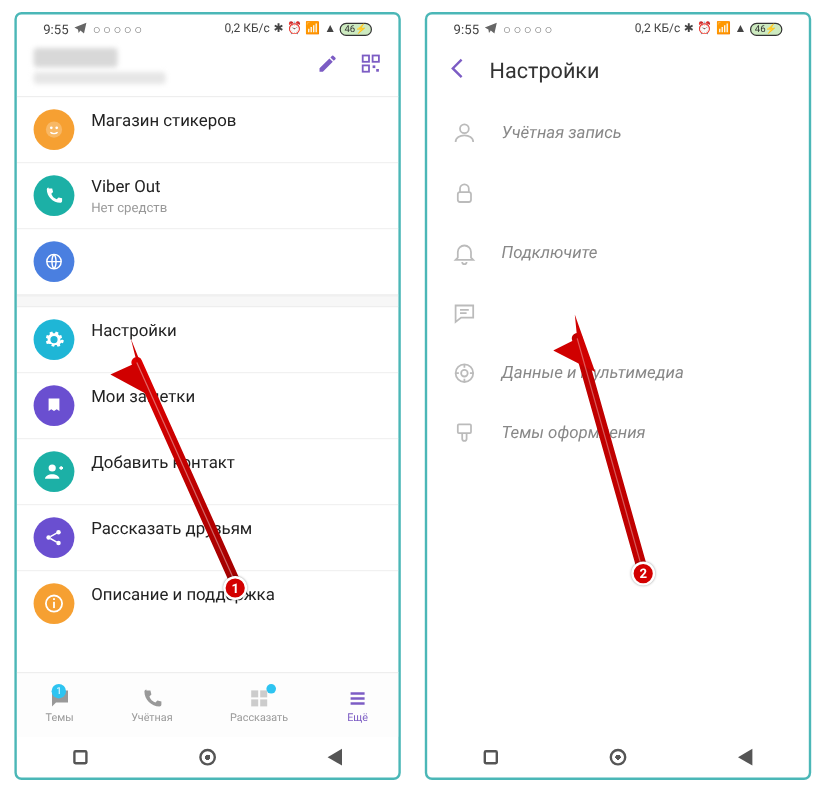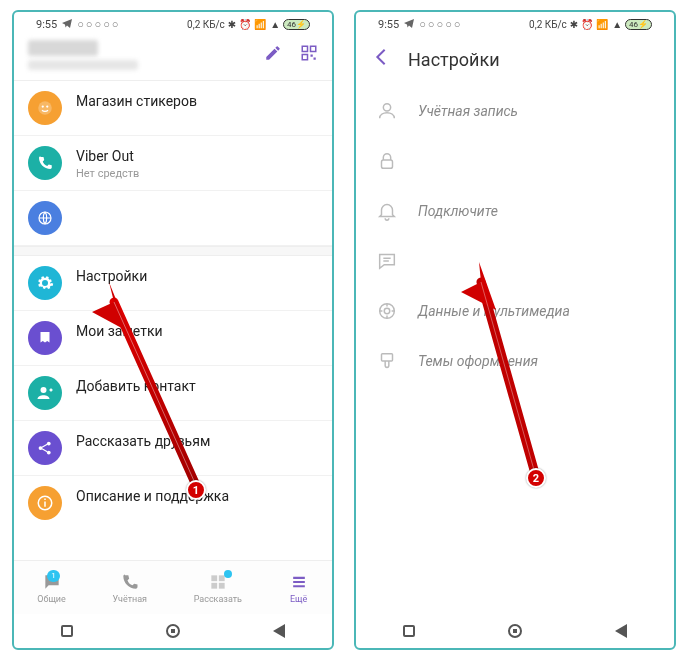--- a/index.html
+++ b/index.html
@@ -284,7 +284,7 @@
           <path d="M4 4h16v12H8l-4 4z"></path>
         </svg>
       <span class="badge-dot">1</span>
-      <span>Общие</span>
+      <span>Темы</span>
     </div>
     <div class="nav-item">
       <svg viewBox="0 0 24 24" fill="#999">

